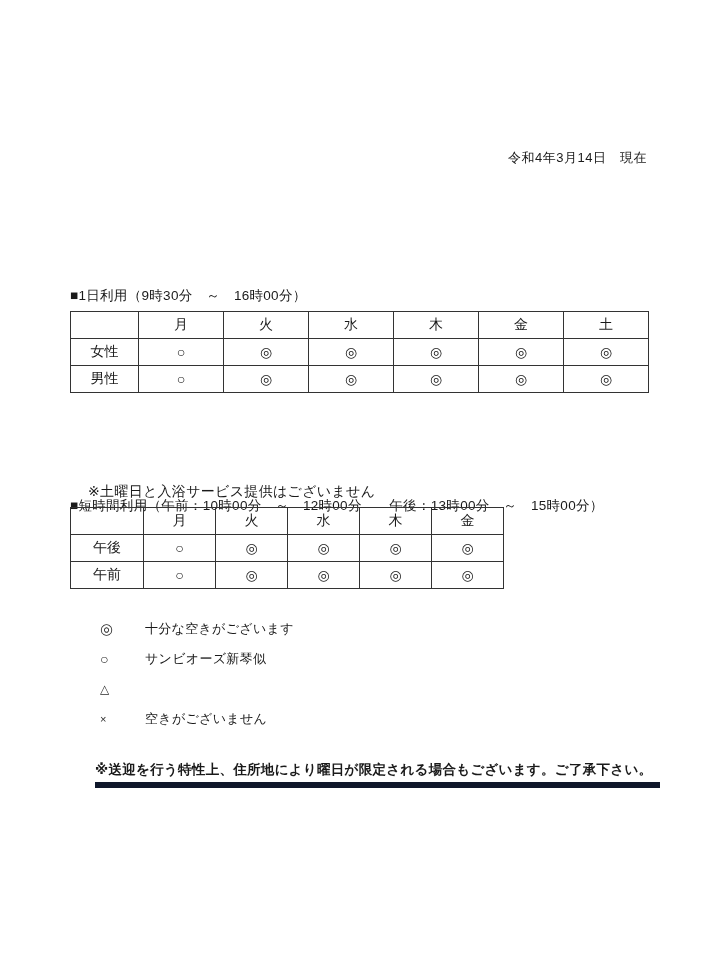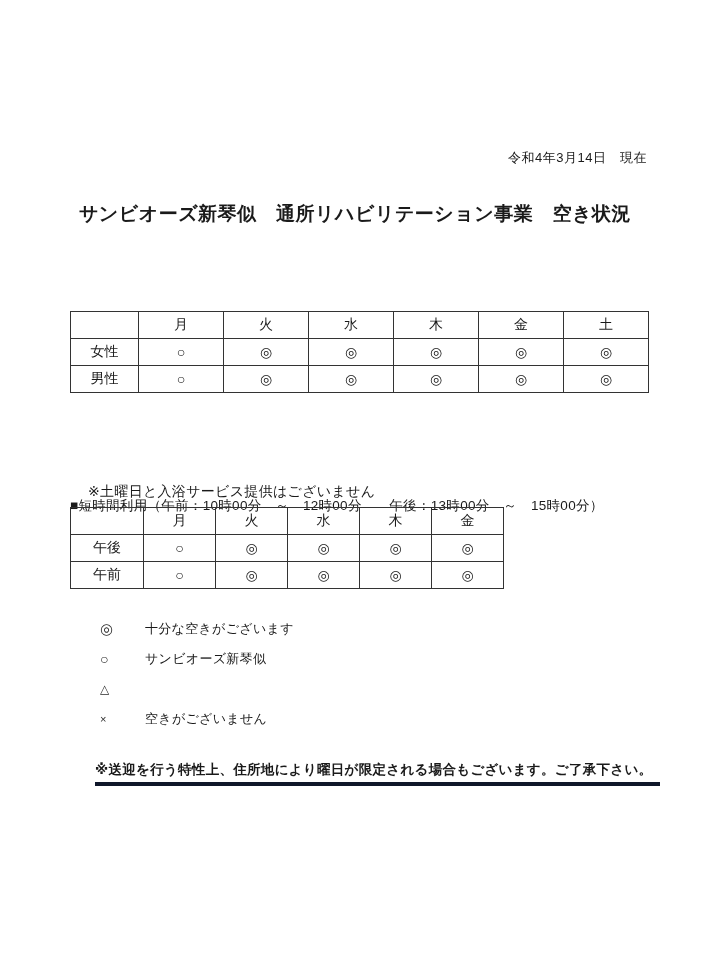--- a/index.html
+++ b/index.html
@@ -101,7 +101,6 @@
 
   <div class="date-line">令和4年3月14日　現在</div>
 
-  <div class="doc-title">サンビオーズ新琴似　通所リハビリテーション事業　空き状況</div>
 
 
   <table class="avail" id="full-day-table">

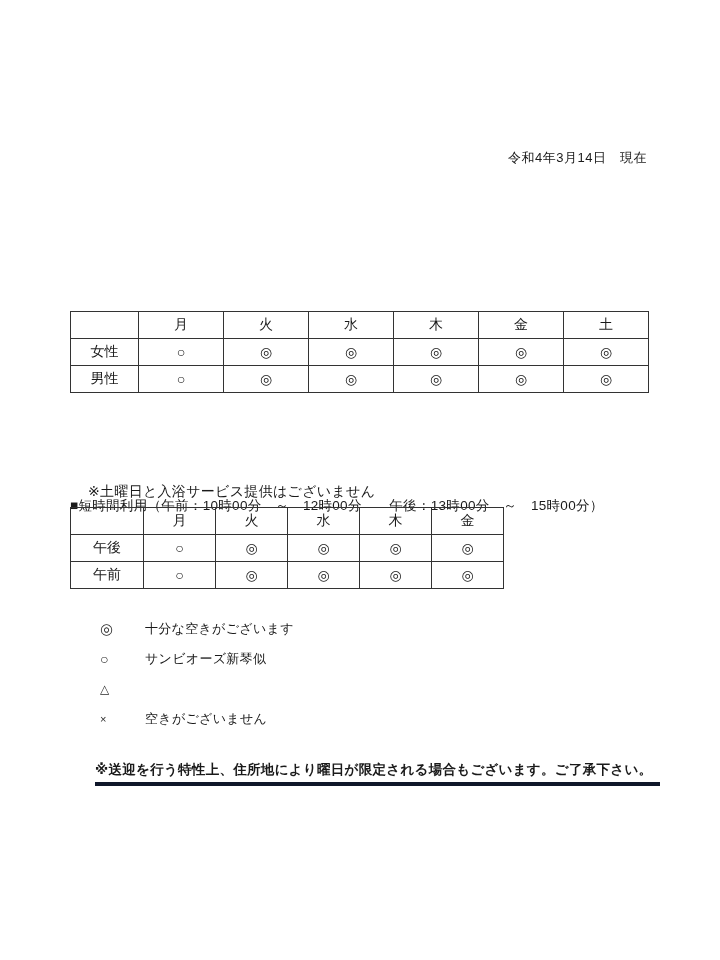--- a/index.html
+++ b/index.html
@@ -102,6 +102,7 @@
   <div class="date-line">令和4年3月14日　現在</div>
 
 
+  <div class="section-heading" id="full-day-heading">■1日利用（9時30分　～　16時00分）</div>
 
   <table class="avail" id="full-day-table">
     <colgroup>

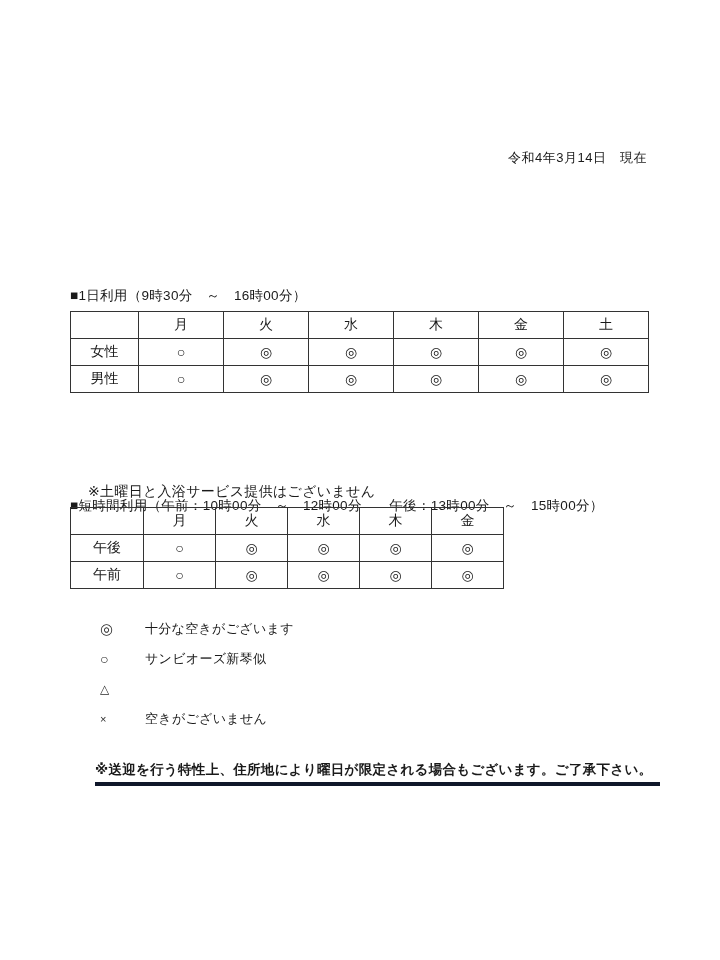--- a/index.html
+++ b/index.html
@@ -90,7 +90,7 @@
     font-size: 13.5px;
     font-weight: 700;
     letter-spacing: 0.3px;
-    border-bottom: 4px solid #0f172a;
+    border-bottom: 6px solid #0f172a;
     padding: 0 8px 3px 0;
   }
 </style>

